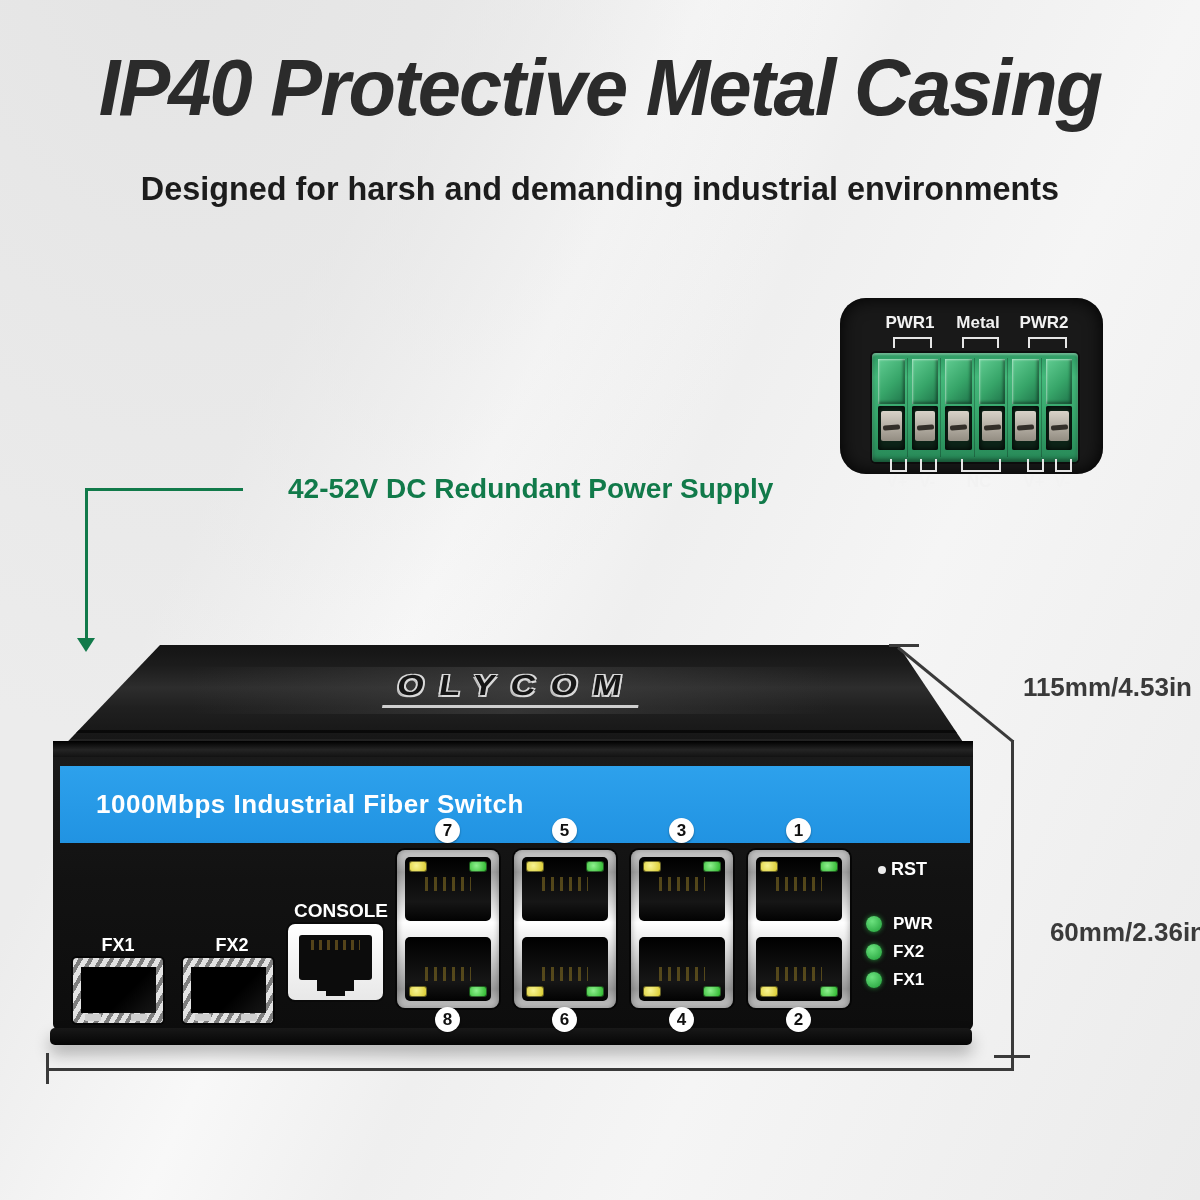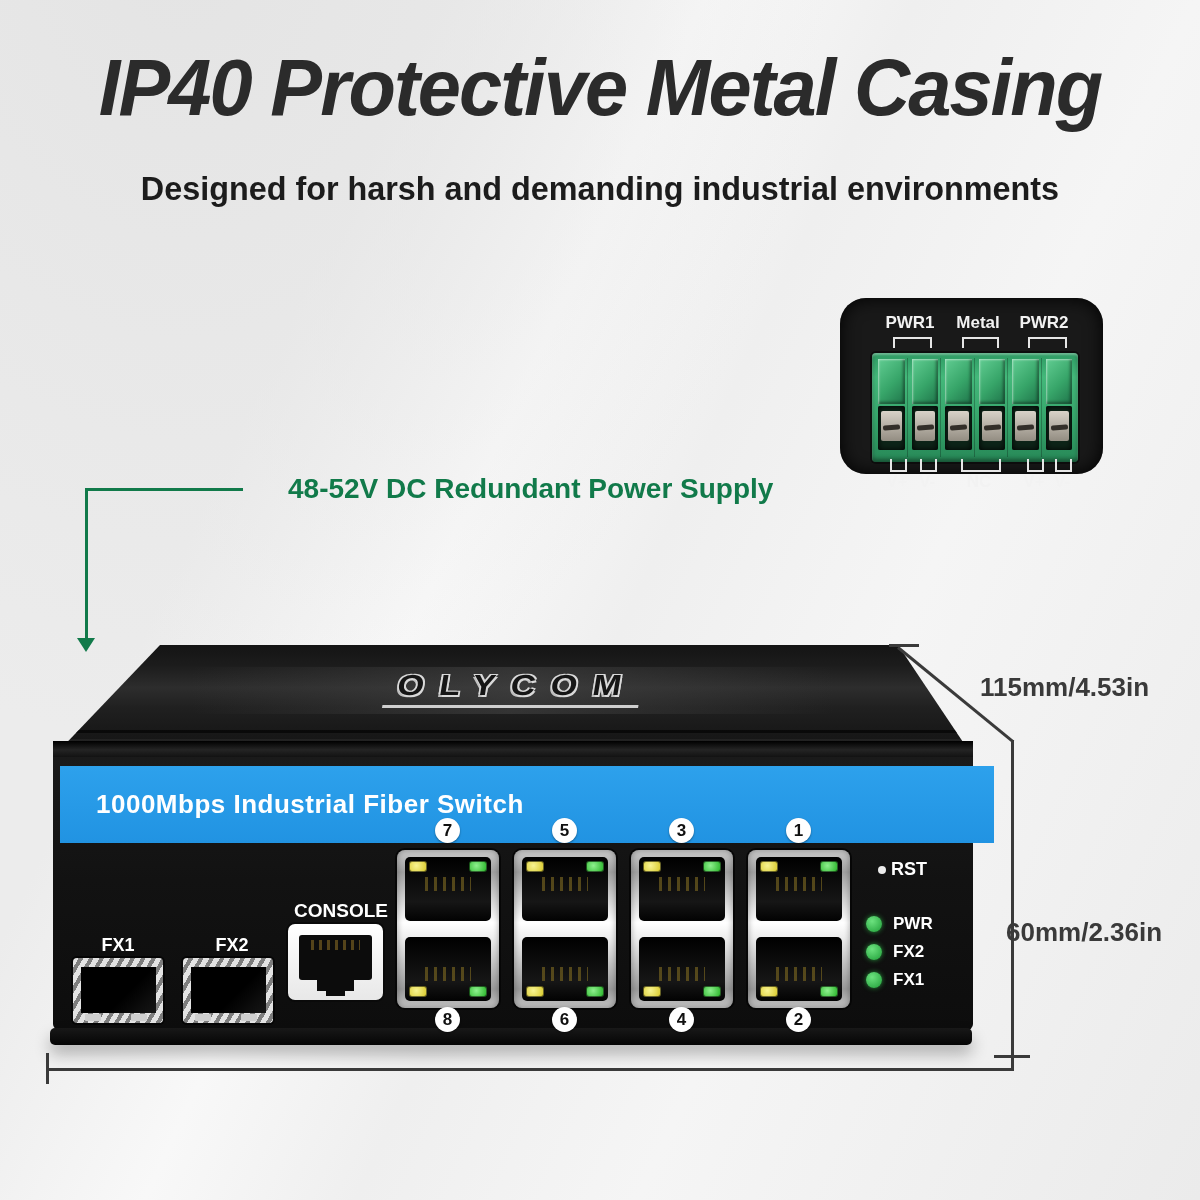--- a/index.html
+++ b/index.html
@@ -101,7 +101,7 @@
   <div class="abs title">IP40 Protective Metal Casing</div>
   <div class="abs subtitle">Designed for harsh and demanding industrial environments</div>
 
-  <div class="abs power-note">48-52V DC Redundant Power Supply</div>
+  <div class="abs power-note">42-52V DC Redundant Power Supply</div>
   <div class="abs note-hline"></div>
   <div class="abs note-vline"></div>
   <div class="abs note-arrow"></div>

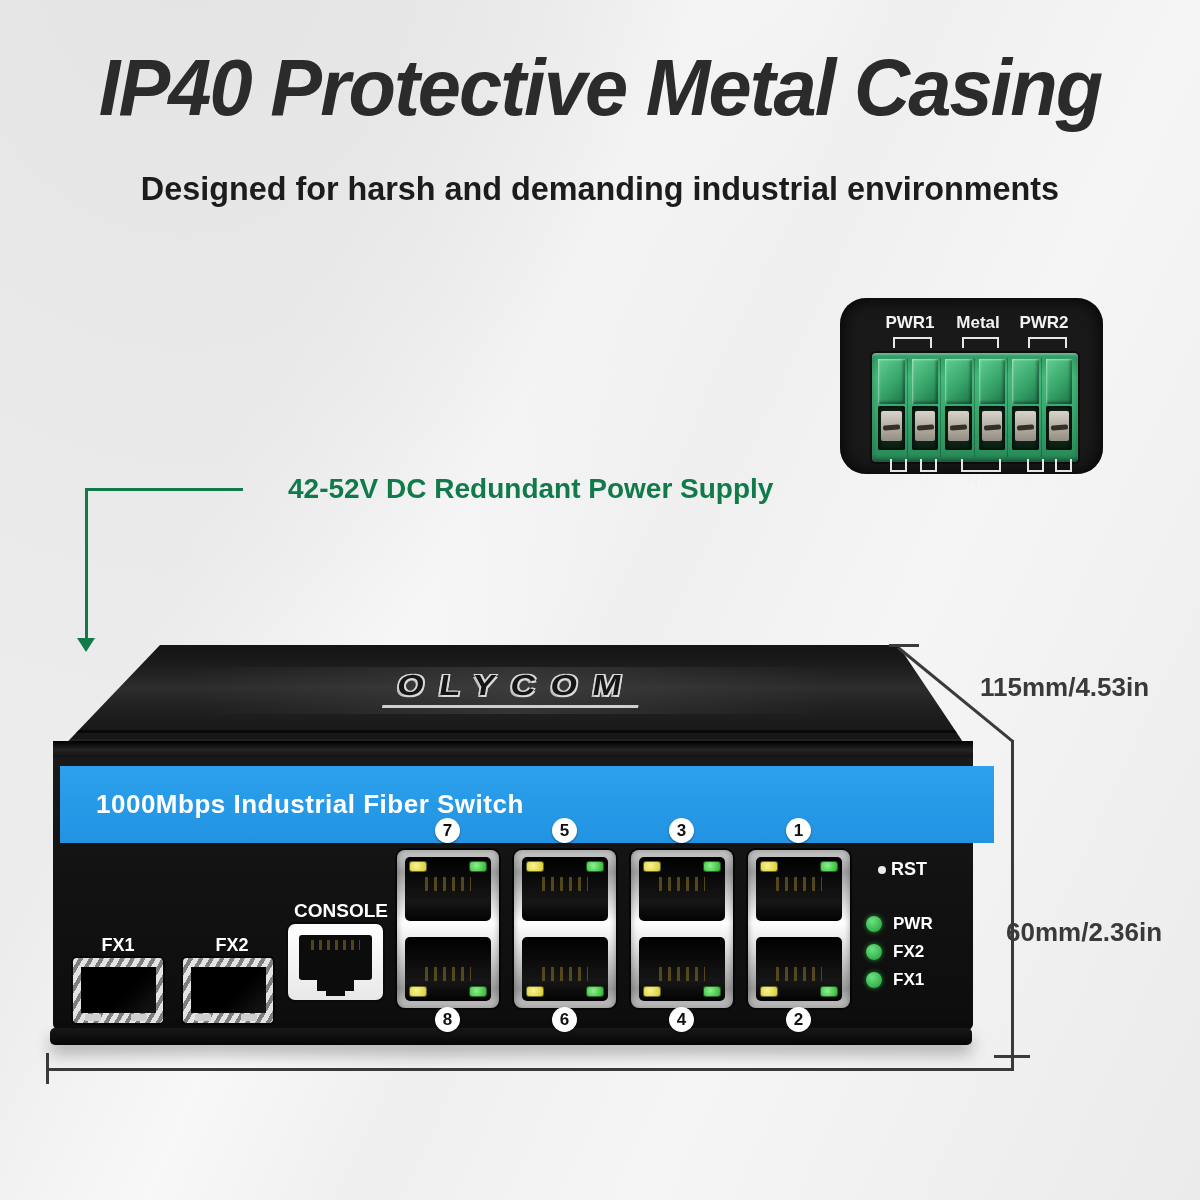--- a/index.html
+++ b/index.html
@@ -82,7 +82,7 @@
   .sfp-foot{left:12px;bottom:2px;width:16px;height:7px;background:#cfcfcf;box-shadow:46px 0 0 #cfcfcf;border-radius:1px;}
   
   .dimline{background:#3a3a3a;}
-  .dimtext{color:#3a3a3a;font-size:26px;font-weight:bold;text-align:left;white-space:nowrap;}
+  .dimtext{color:#3a3a3a;font-size:26px;font-weight:bold;text-align:right;white-space:nowrap;}
   .tick-top{left:889px;top:644px;width:30px;height:3px;}
   .diag{left:898px;top:646px;width:149px;height:3px;transform-origin:0 50%;transform:rotate(39.3deg);}
   .vline{left:1011px;top:740px;width:3px;height:331px;}

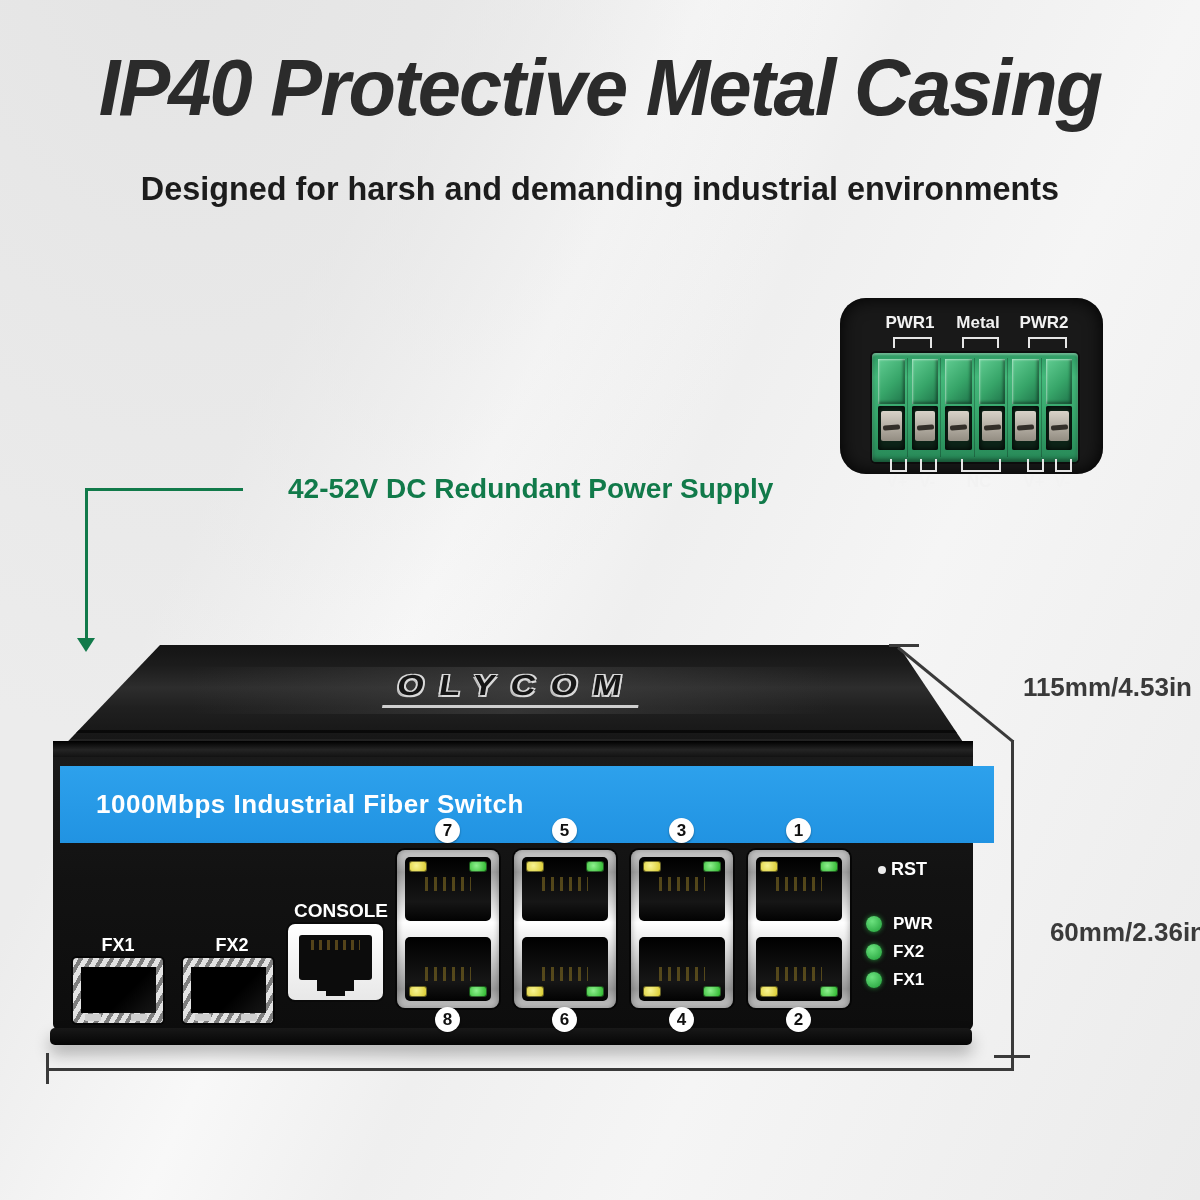--- a/index.html
+++ b/index.html
@@ -48,7 +48,7 @@
   .bezel{left:53px;top:741px;width:920px;height:25px;background:linear-gradient(180deg,#000 0,#242424 35%,#0d0d0d 72%,#1b1b1b 100%);}
   .front{left:53px;top:757px;width:920px;height:273px;background:linear-gradient(180deg,#1a1a1a,#121212 45%,#0d0d0d);border-radius:0 0 6px 6px;}
   .base{left:50px;top:1028px;width:922px;height:17px;background:linear-gradient(180deg,#181818,#050505);border-radius:5px;box-shadow:0 9px 16px rgba(0,0,0,.28);}
-  .banner{left:60px;top:766px;width:910px;height:77px;background:linear-gradient(180deg,#2da1ec,#2193e2);padding-left:24px;}
+  .banner{left:60px;top:766px;width:910px;height:77px;background:linear-gradient(180deg,#2da1ec,#2193e2);}
   .banner-text{left:36px;top:23px;font-size:26px;font-weight:bold;color:#ffffff;letter-spacing:.5px;}
   .badge{width:25px;height:25px;border-radius:50%;background:#ffffff;color:#101010;font-size:17px;font-weight:bold;display:flex;align-items:center;justify-content:center;box-shadow:0 1px 2px rgba(0,0,0,.4);}
   

